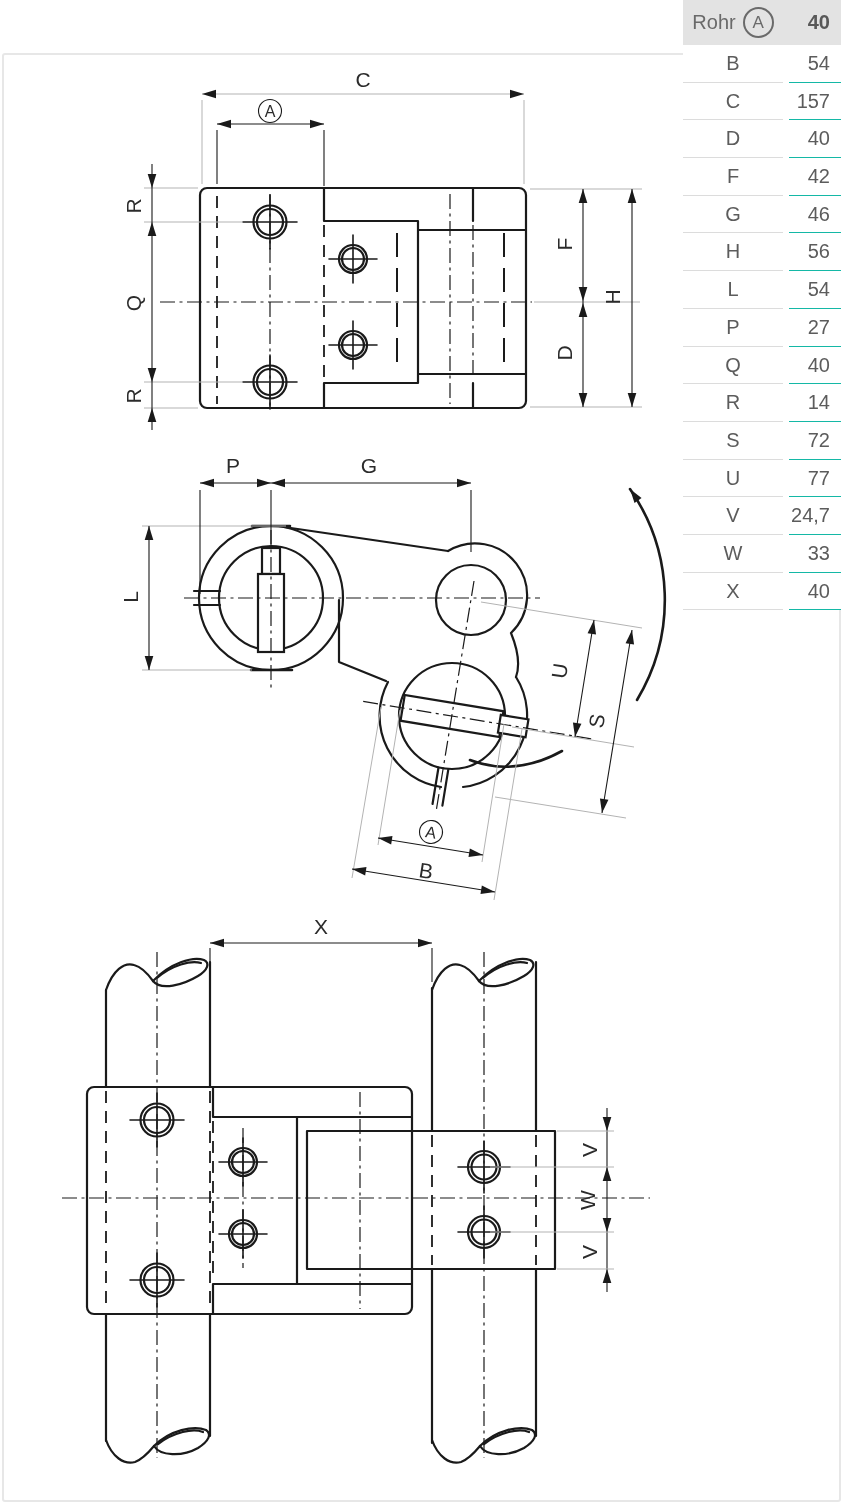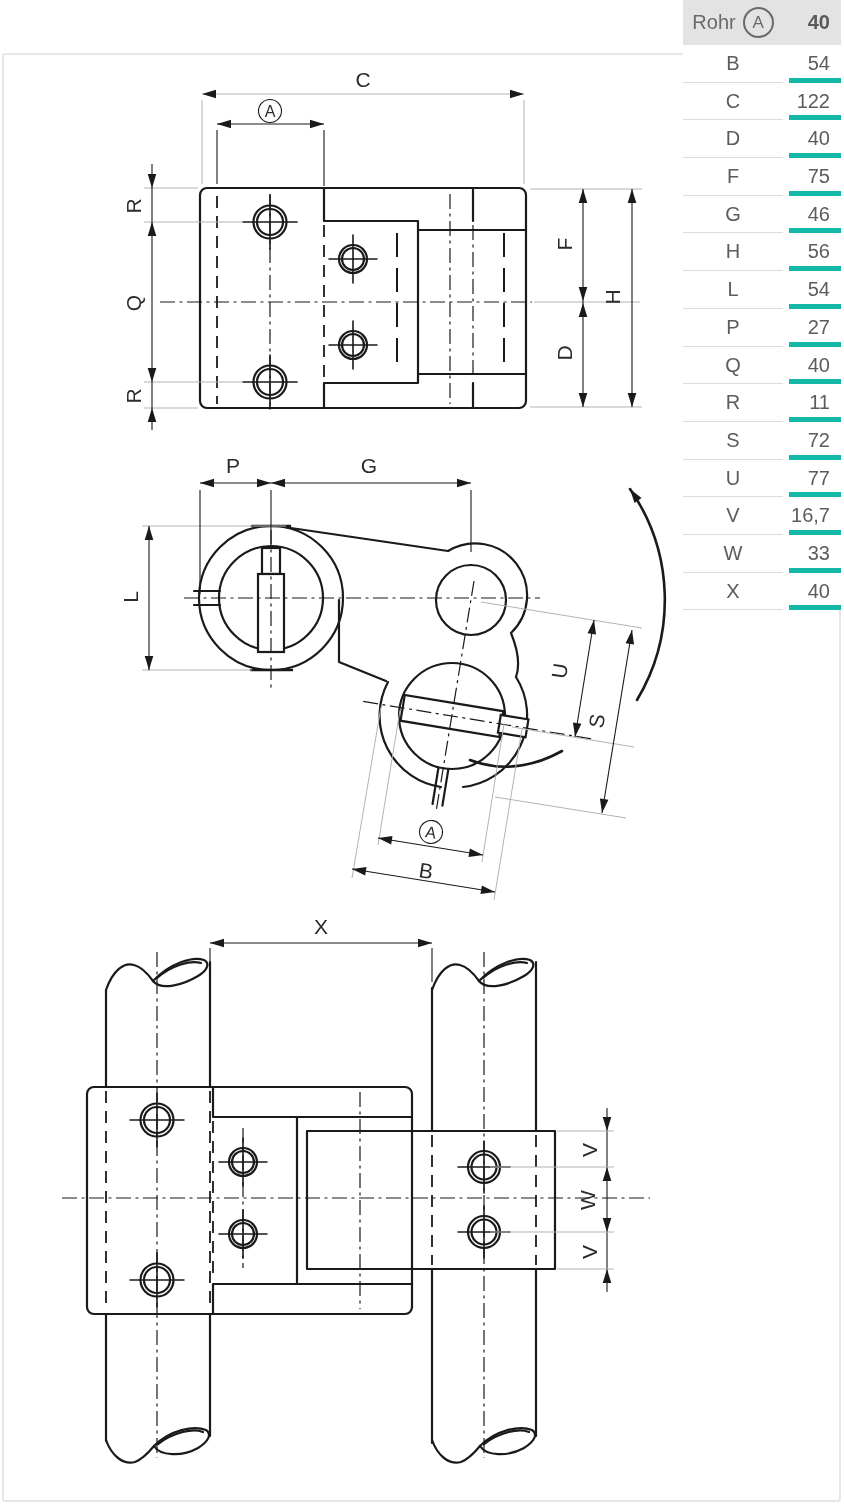--- a/index.html
+++ b/index.html
@@ -24,7 +24,7 @@
           border-bottom:1px solid #dcdcdc;box-sizing:border-box;}
   .tgap{width:6px;}
   .tvalue{flex:1;text-align:right;padding-right:11px;line-height:37.7px;
-          border-bottom:5px solid #14b8a6;box-sizing:border-box;}
+          border-bottom:1px solid #14b8a6;box-sizing:border-box;}
 
   
   .ol{fill:none;stroke:#1a1a1a;stroke-width:2.2;stroke-linejoin:round;stroke-linecap:round;}

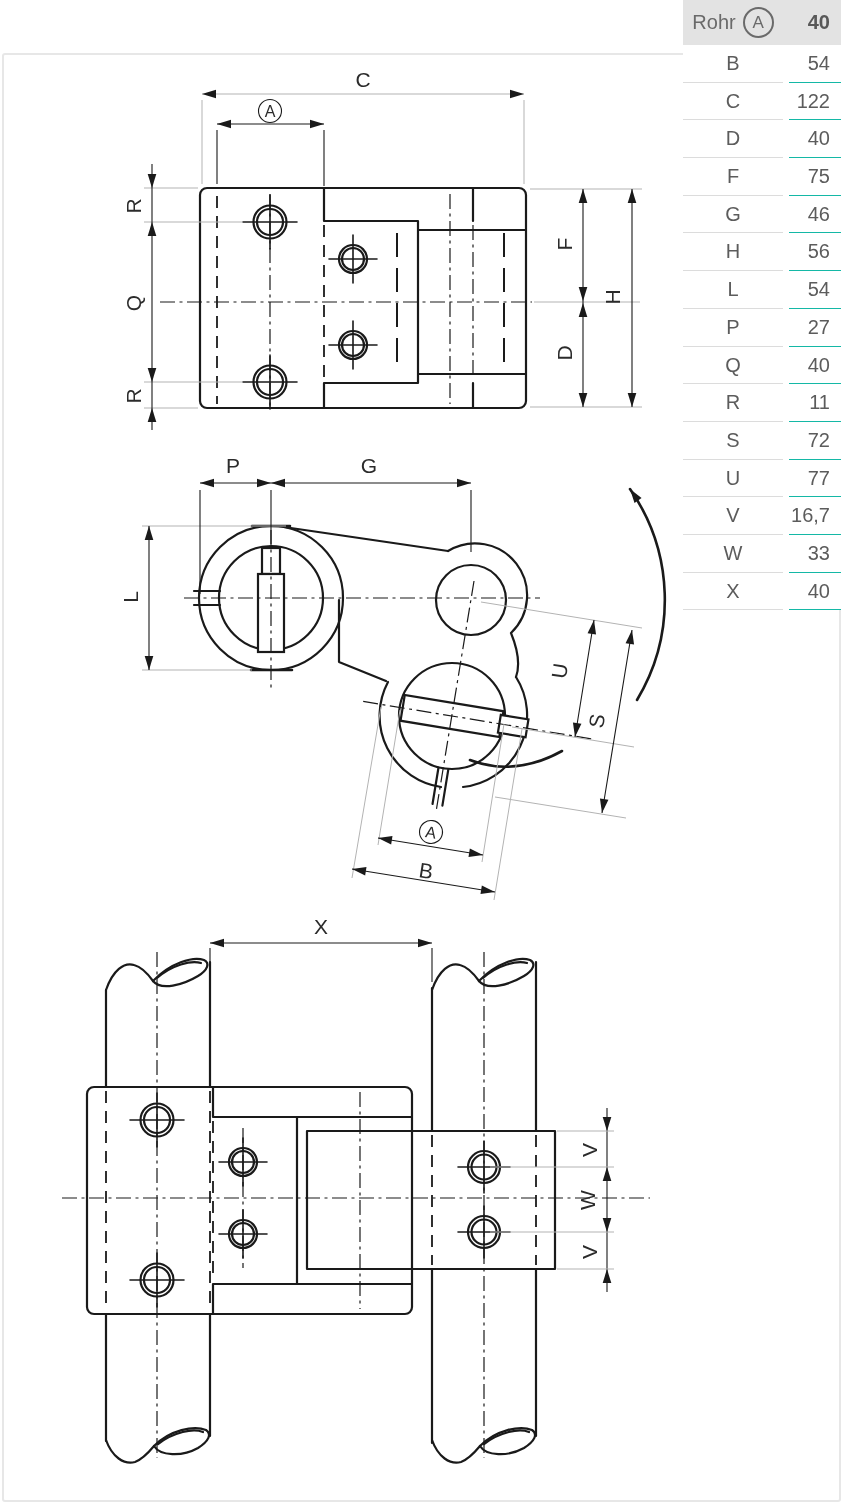--- a/index.html
+++ b/index.html
@@ -232,7 +232,7 @@
   <div class="trow">
       <div class="tlabel">C</div>
       <div class="tgap"></div>
-      <div class="tvalue">122</div>
+      <div class="tvalue">157</div>
     </div>
   <div class="trow">
       <div class="tlabel">D</div>

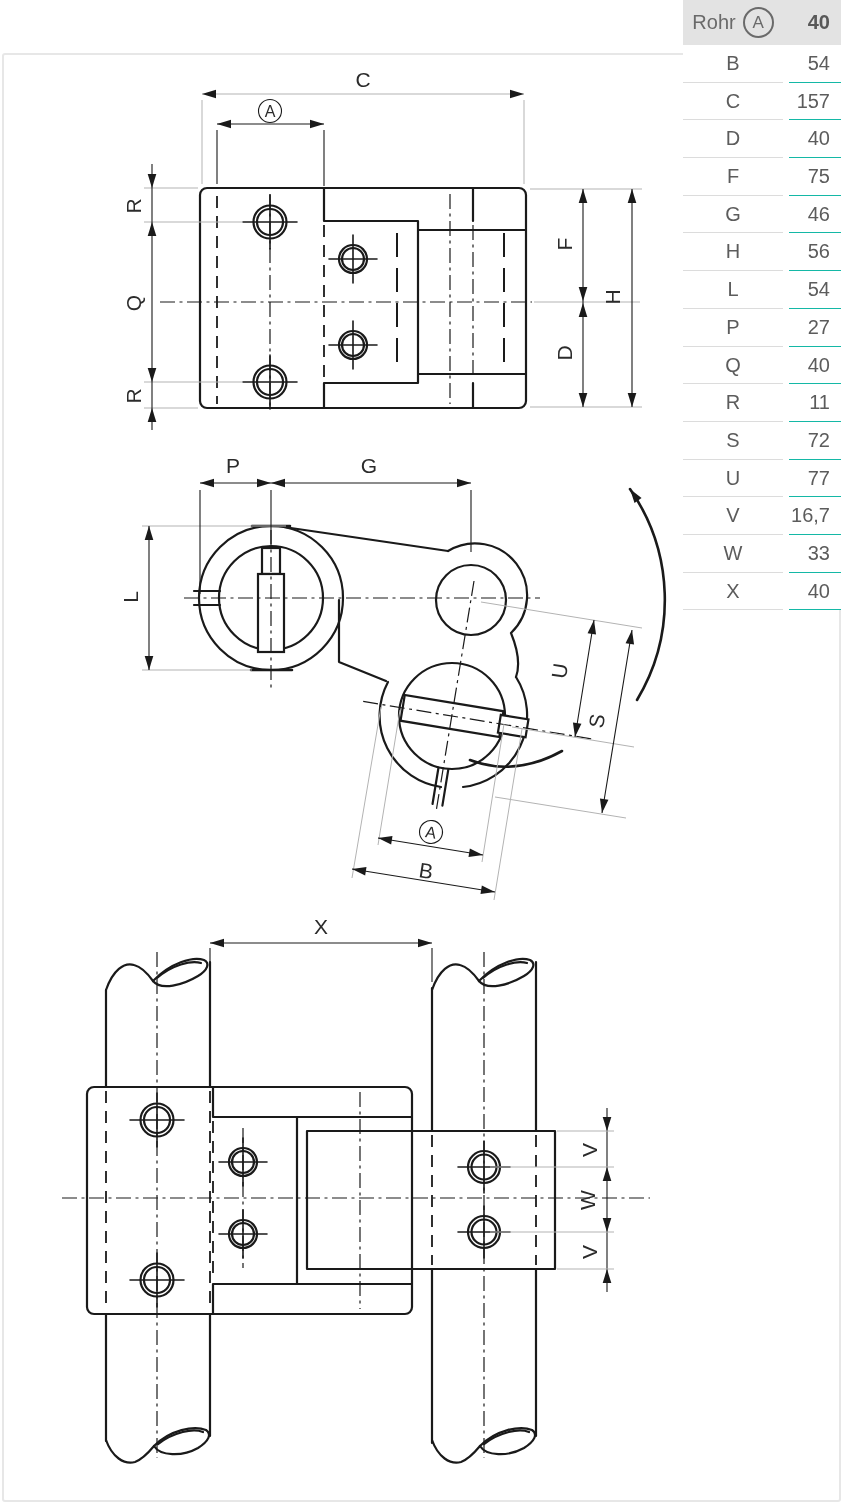--- a/index.html
+++ b/index.html
@@ -242,7 +242,7 @@
   <div class="trow">
       <div class="tlabel">F</div>
       <div class="tgap"></div>
-      <div class="tvalue">75</div>
+      <div class="tvalue">42</div>
     </div>
   <div class="trow">
       <div class="tlabel">G</div>

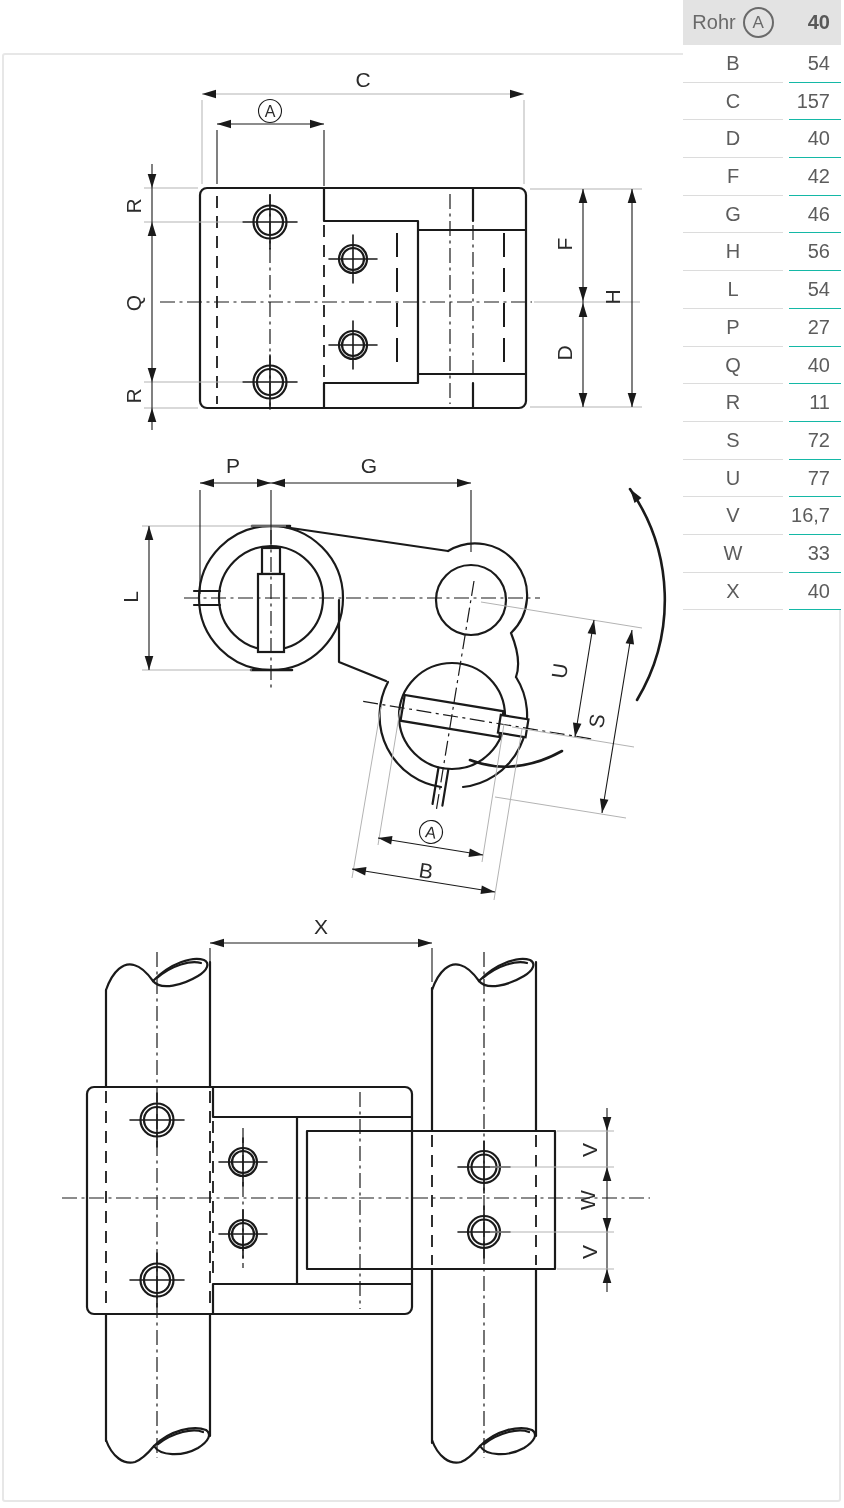--- a/index.html
+++ b/index.html
@@ -272,7 +272,7 @@
   <div class="trow">
       <div class="tlabel">R</div>
       <div class="tgap"></div>
-      <div class="tvalue">11</div>
+      <div class="tvalue">14</div>
     </div>
   <div class="trow">
       <div class="tlabel">S</div>

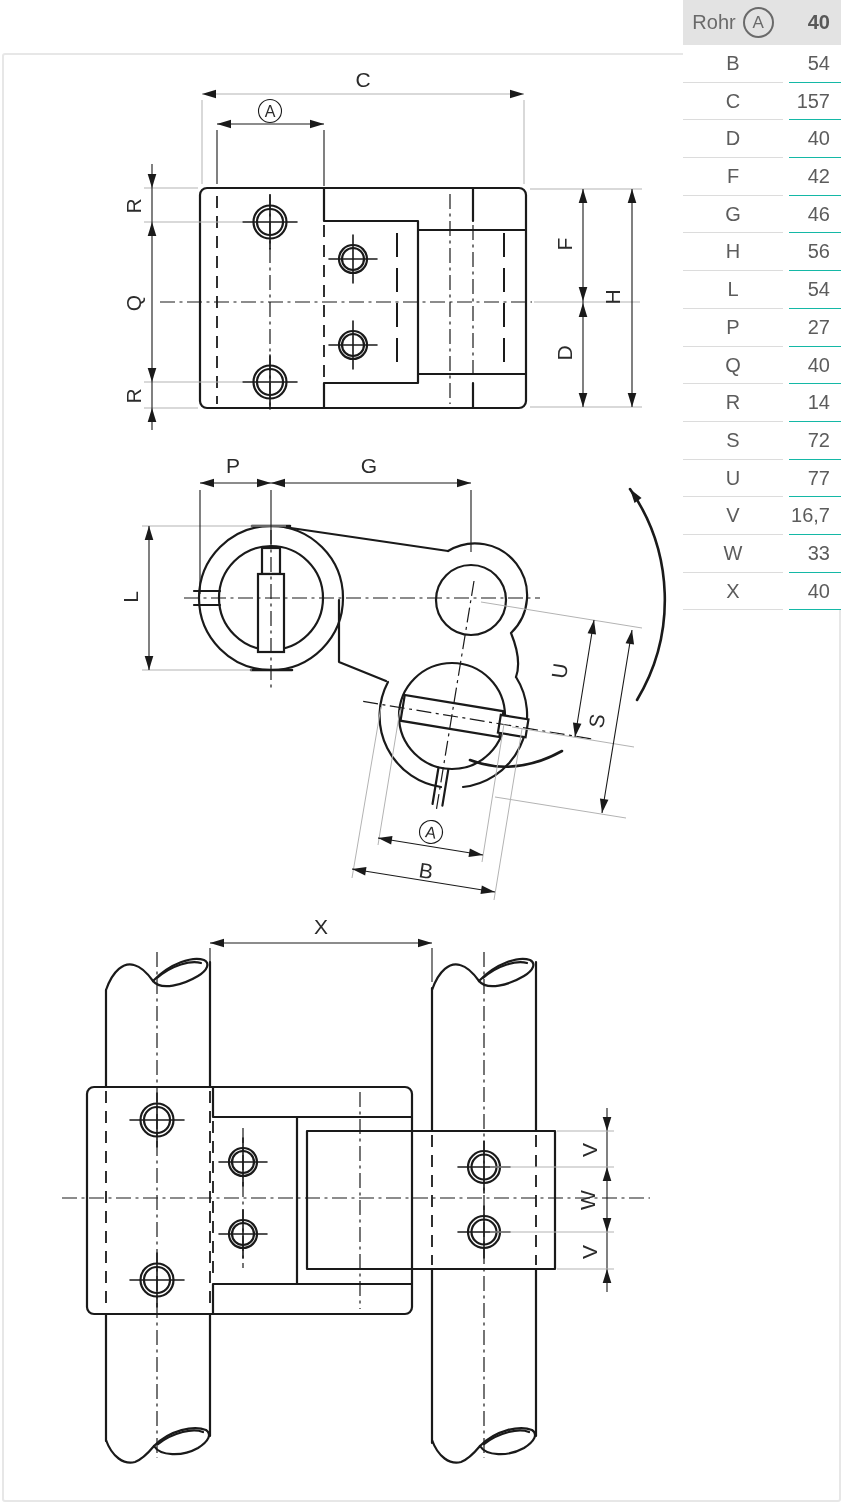--- a/index.html
+++ b/index.html
@@ -287,7 +287,7 @@
   <div class="trow">
       <div class="tlabel">V</div>
       <div class="tgap"></div>
-      <div class="tvalue">16,7</div>
+      <div class="tvalue">24,7</div>
     </div>
   <div class="trow">
       <div class="tlabel">W</div>

